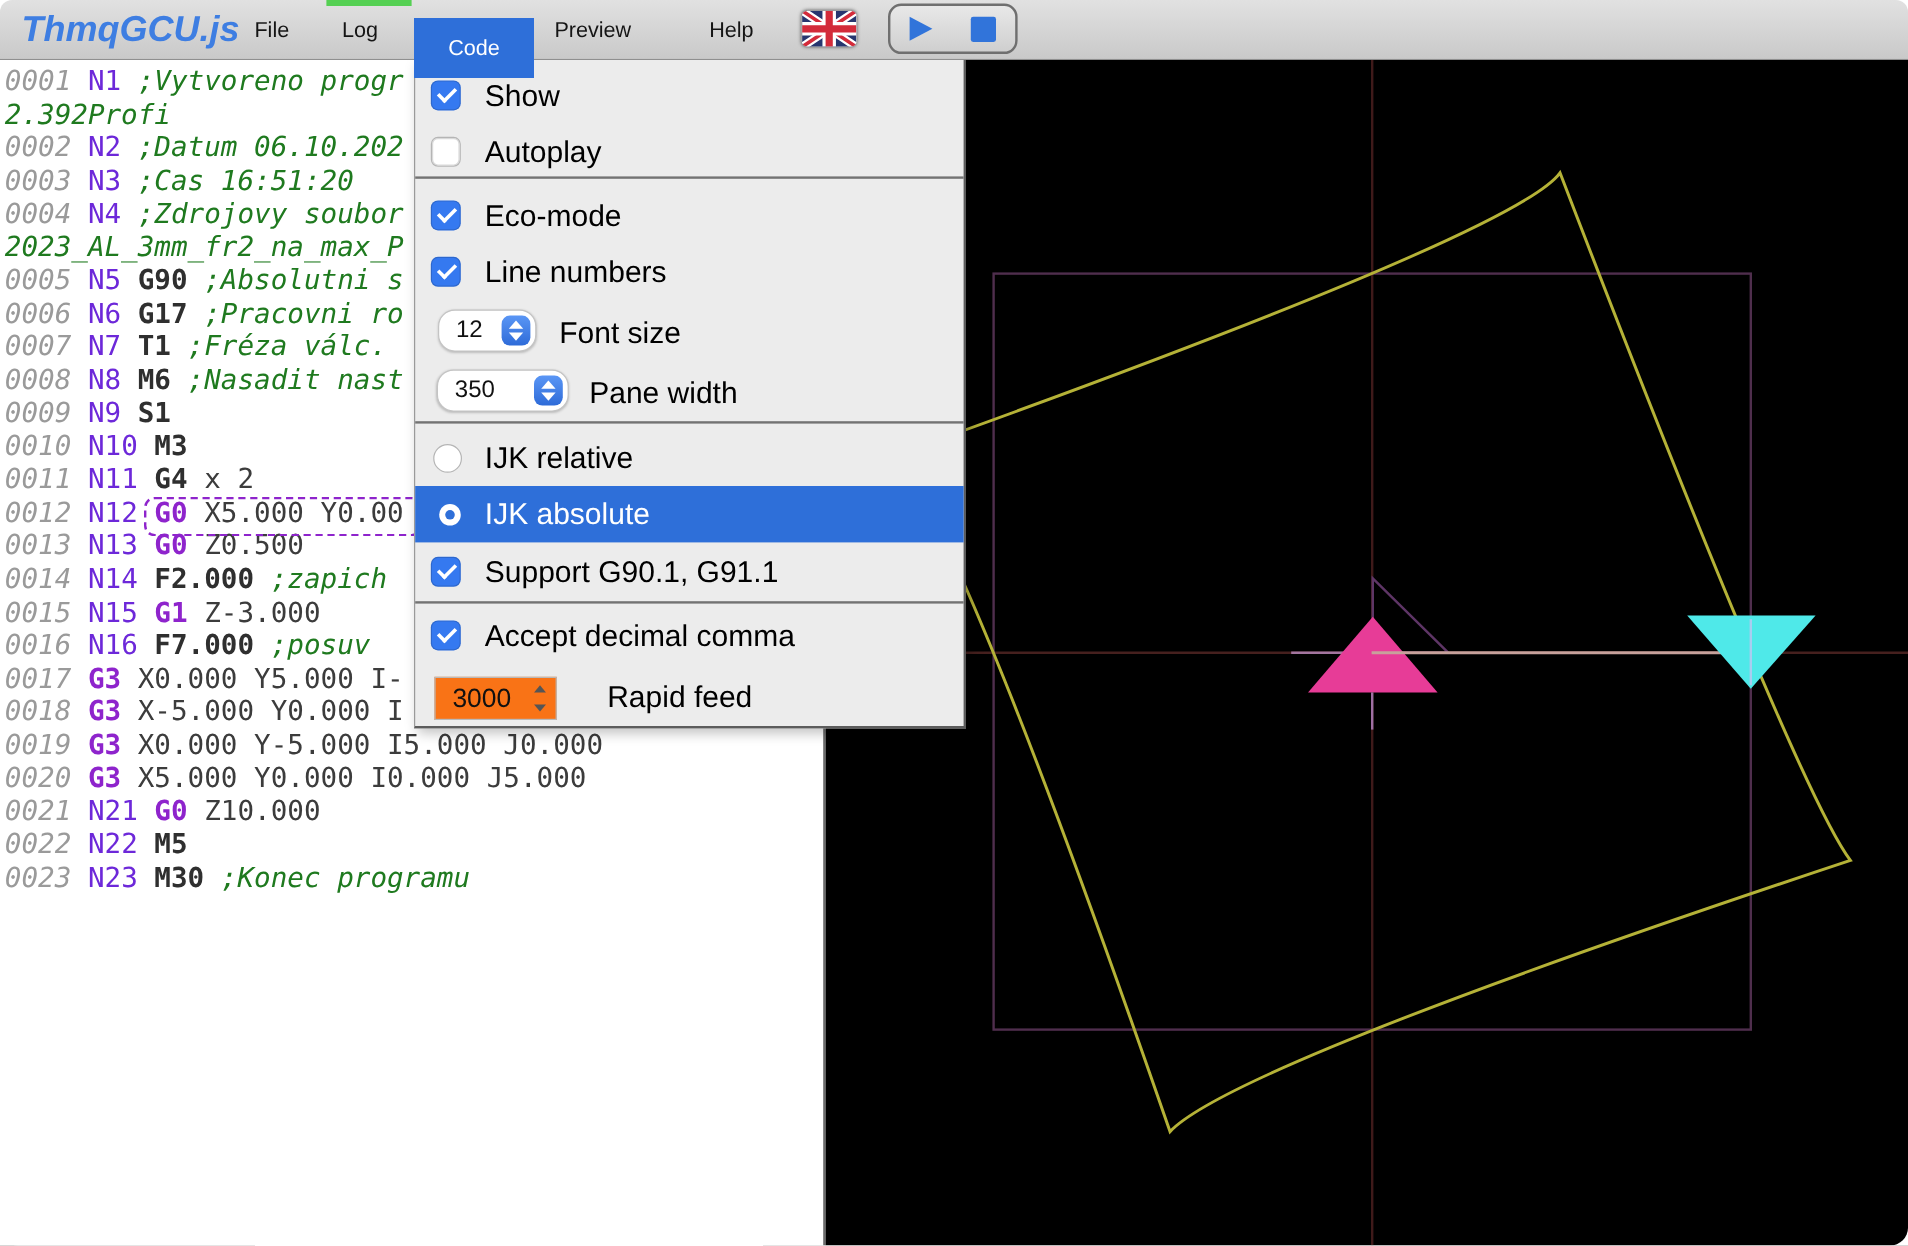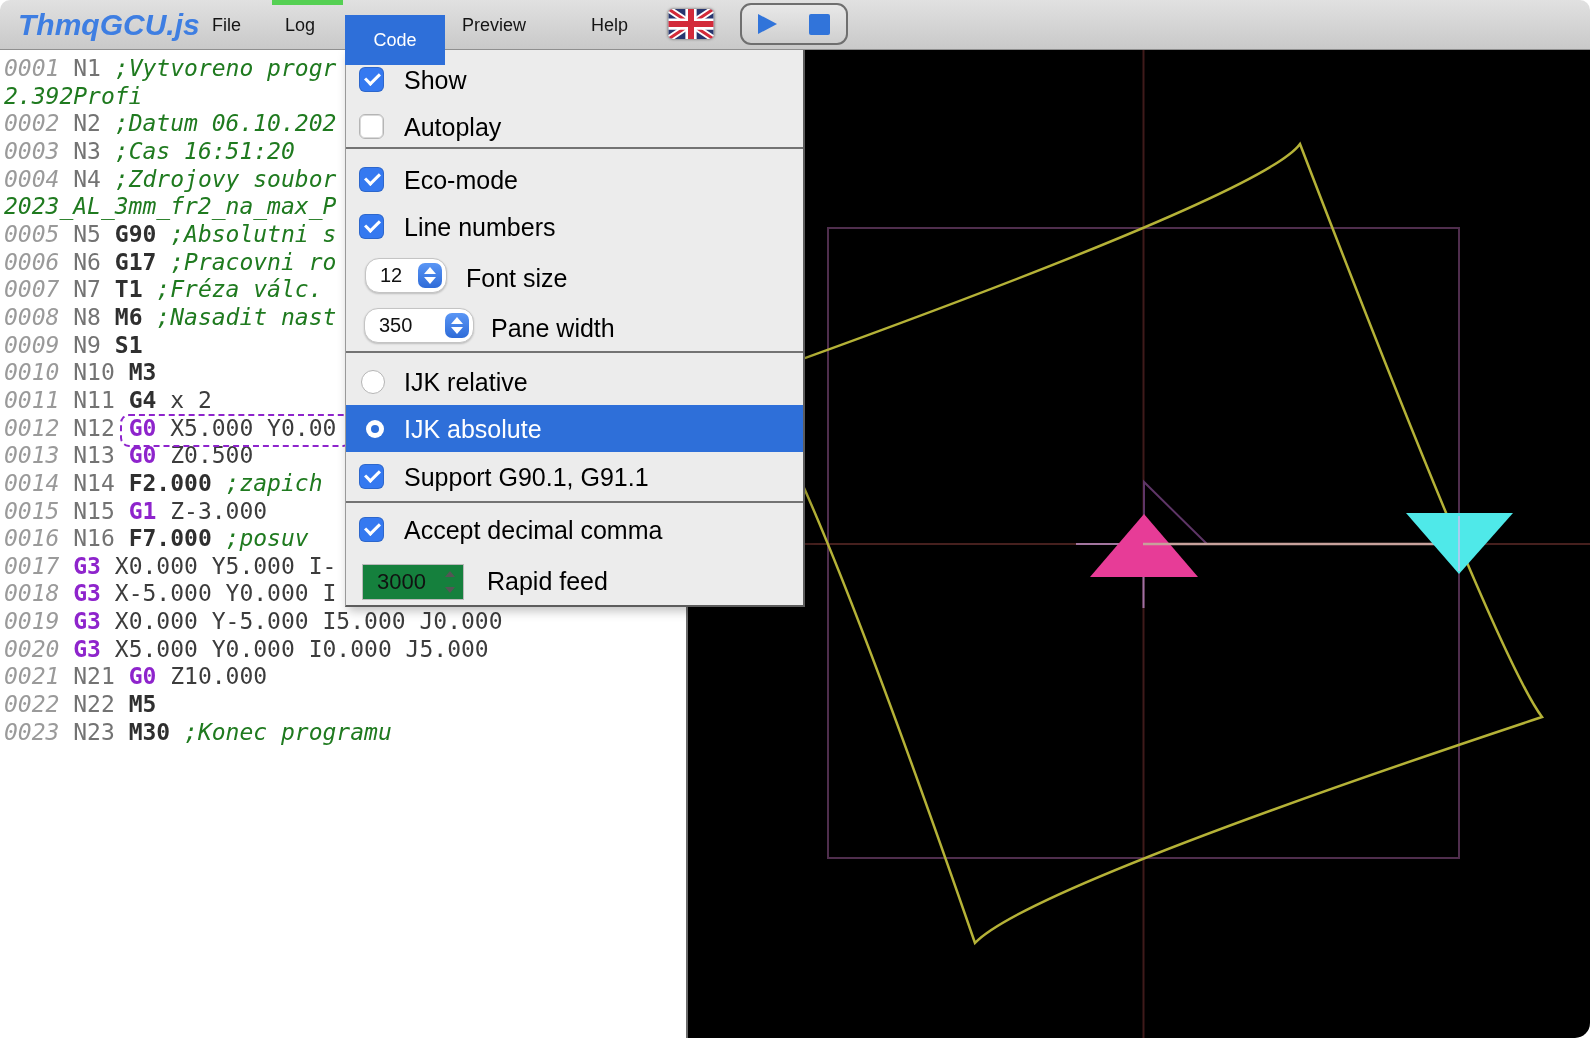--- a/index.html
+++ b/index.html
@@ -60,7 +60,7 @@
     font-size:23px;line-height:27.65px;white-space:pre;
   }
   .s-ln{color:var(--code_linenum_gray);font-style:italic;}
-  .s-n {color:#737373;}
+  .s-n {color:#6d28d9;}
   .s-g {color:var(--code_motion_purple);font-weight:bold;}
   .s-b {color:#2f2f2f;font-weight:bold;}
   .s-x {color:#3c3c3c;}

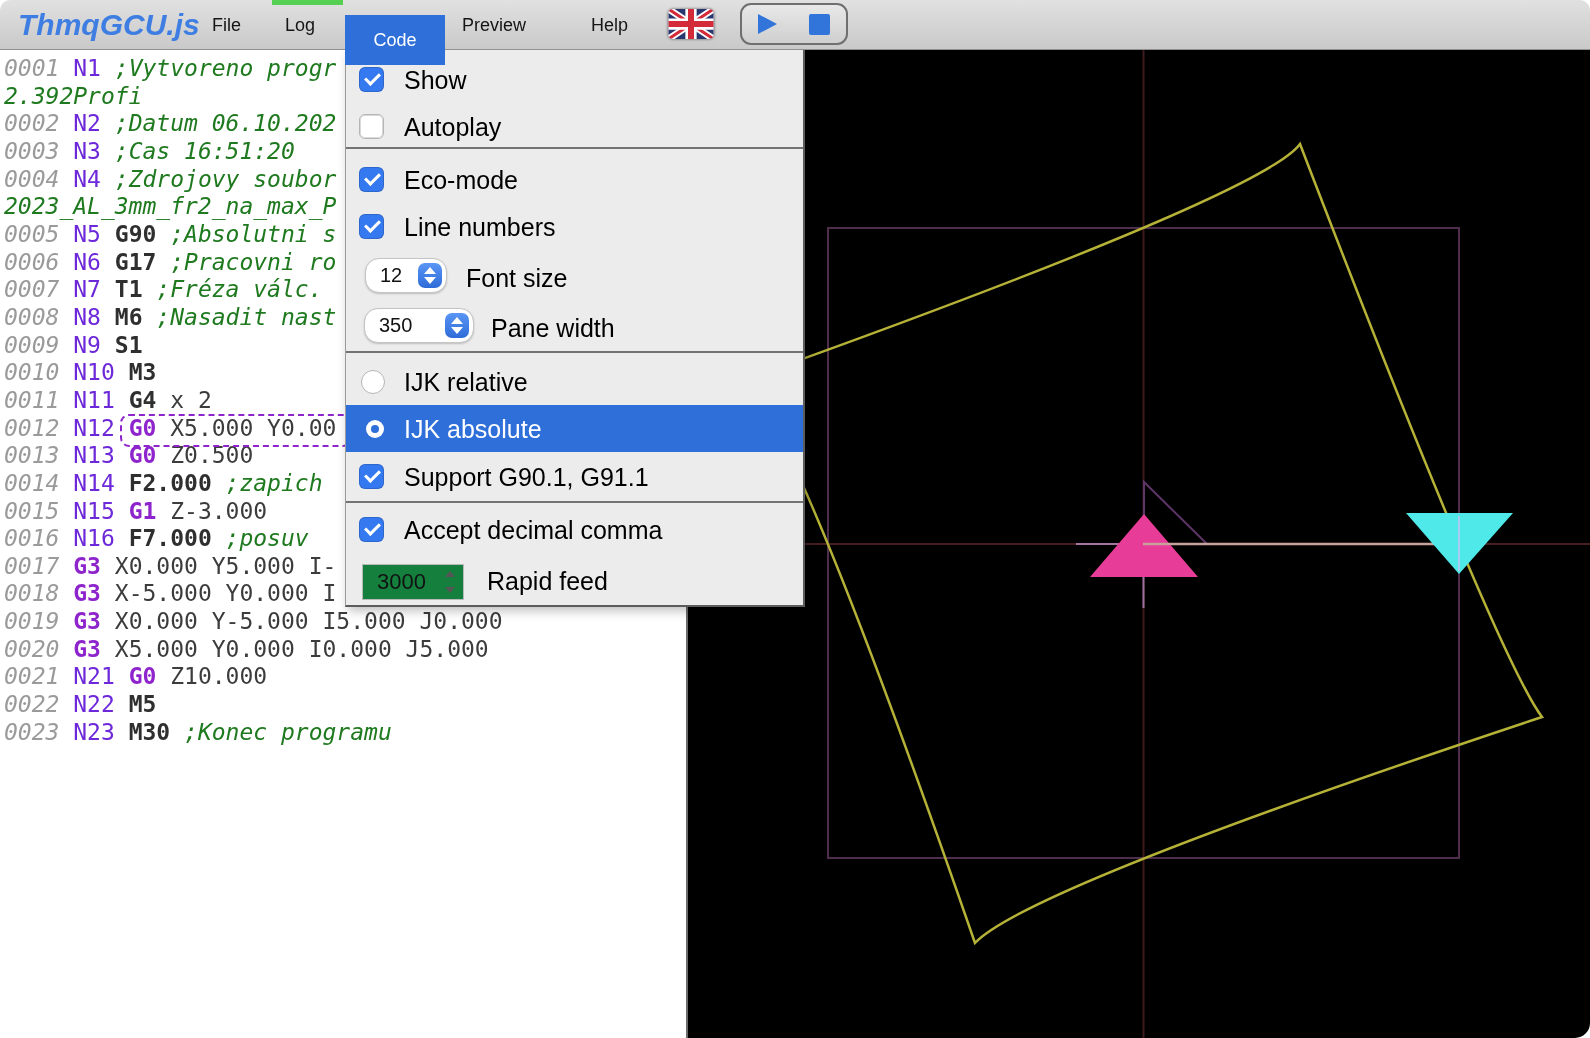--- a/index.html
+++ b/index.html
@@ -145,7 +145,7 @@
   }
   
   .numinput{
-    position:absolute;background:#15803d;border:1px solid #b9b9b9;
+    position:absolute;background:#f97316;border:1px solid #b9b9b9;
   }
   .numinput .val{
     position:absolute;left:14px;top:0;height:100%;

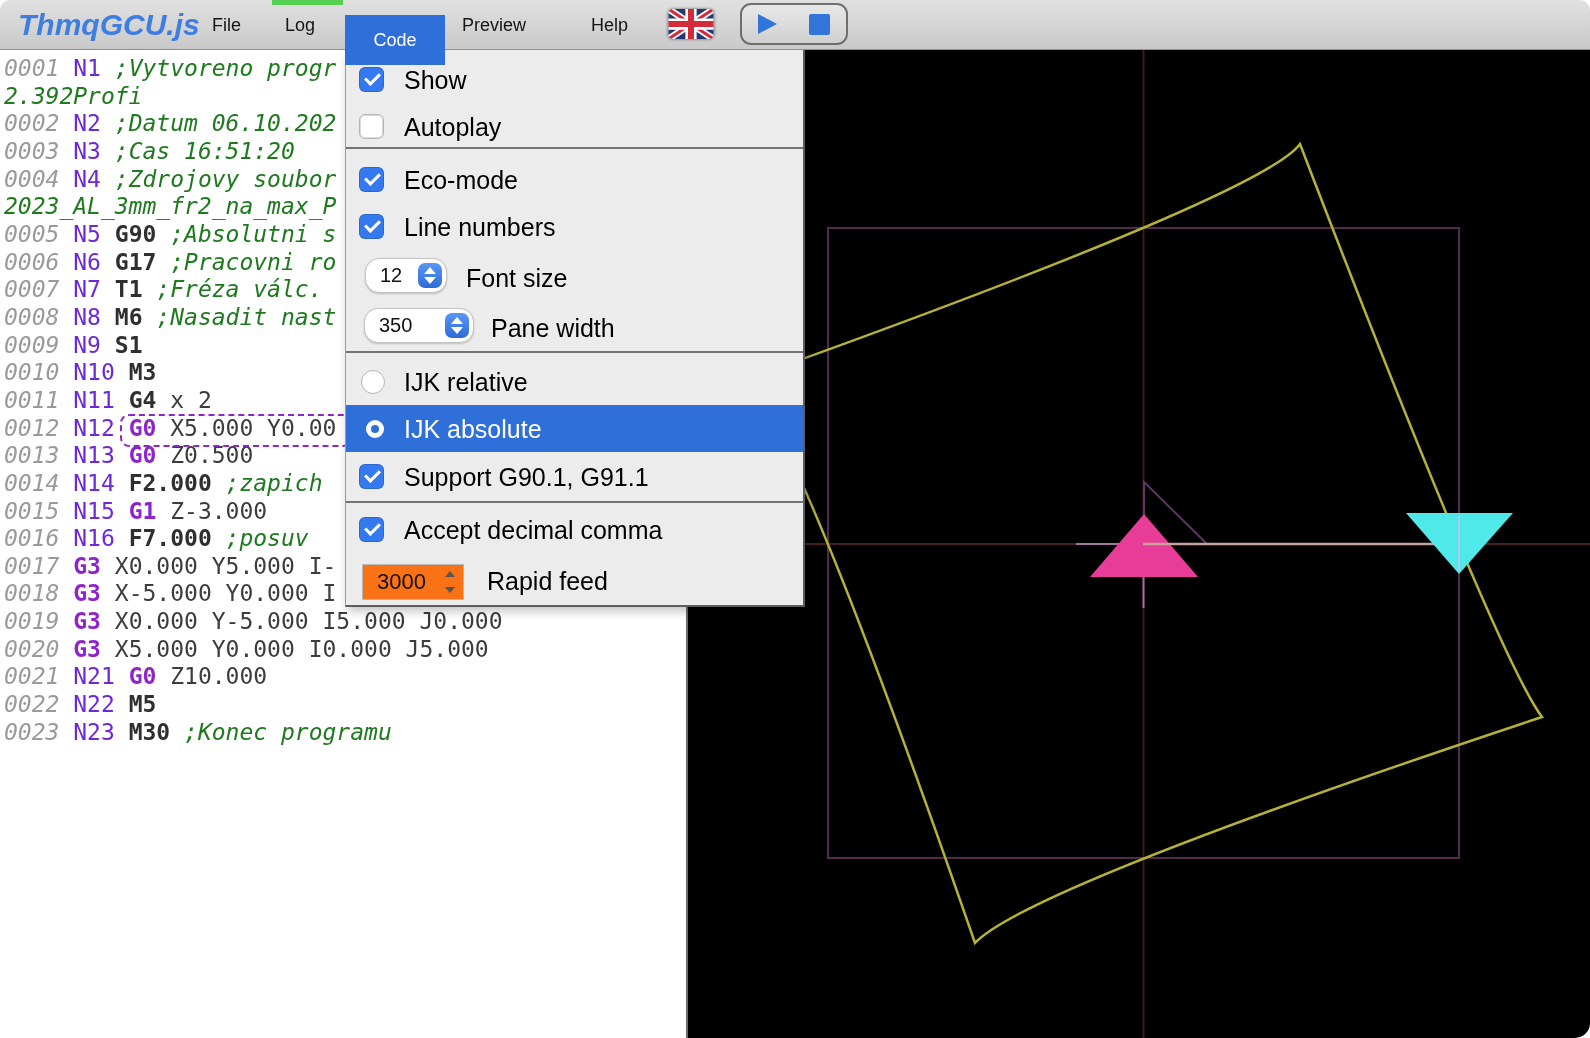--- a/index.html
+++ b/index.html
@@ -253,7 +253,7 @@
         <span class="val">3000</span>
         <span class="numspin"></span>
       </span>
-      <span class="mlabel" style="left:141px;">Rapid feed</span>
+      <span class="mlabel" style="left:160px;">Rapid feed</span>
     </div>
   </div>
 

